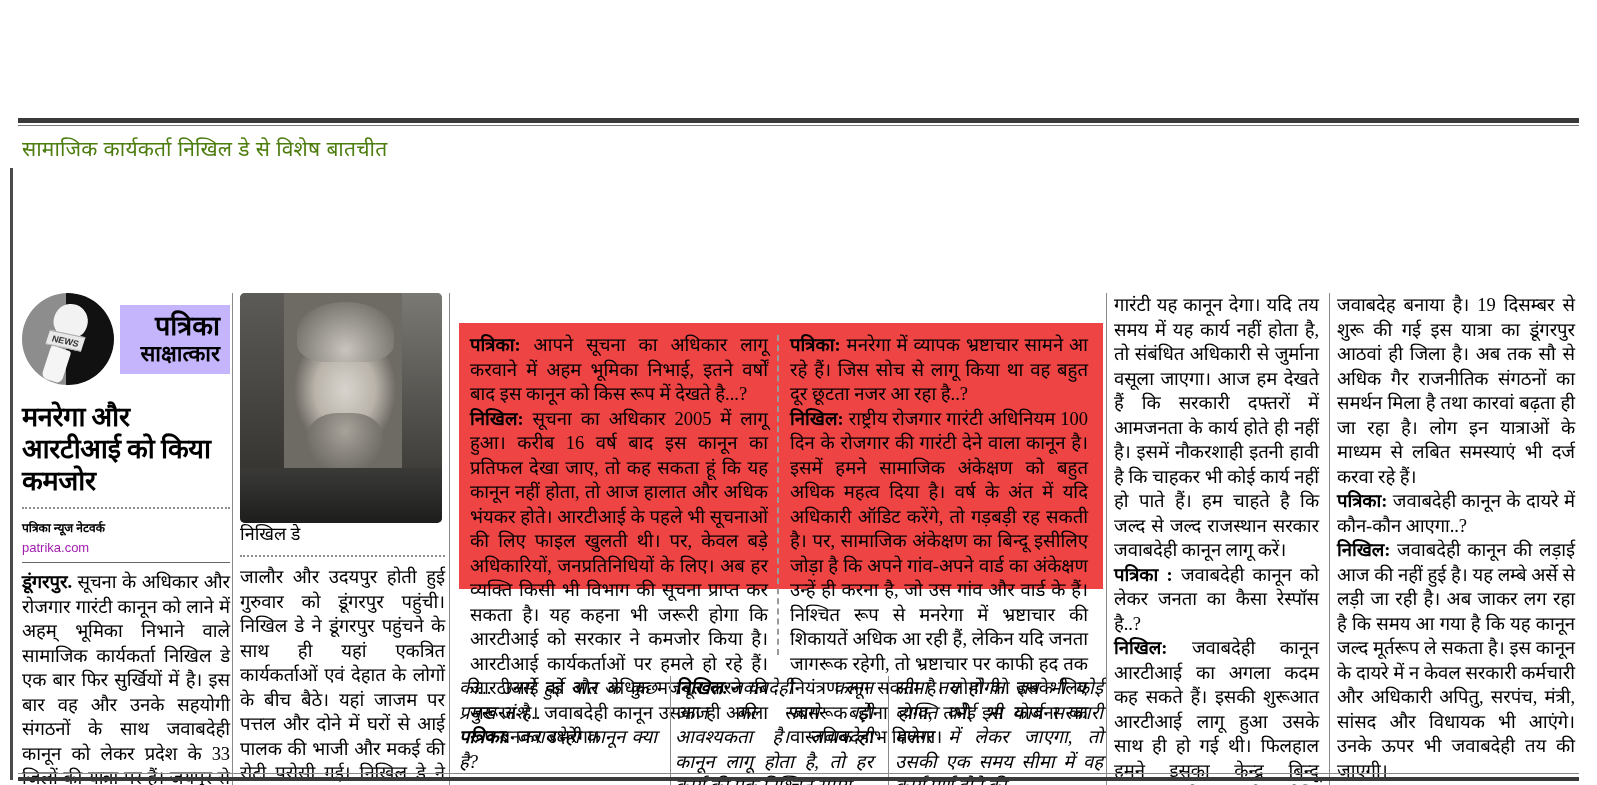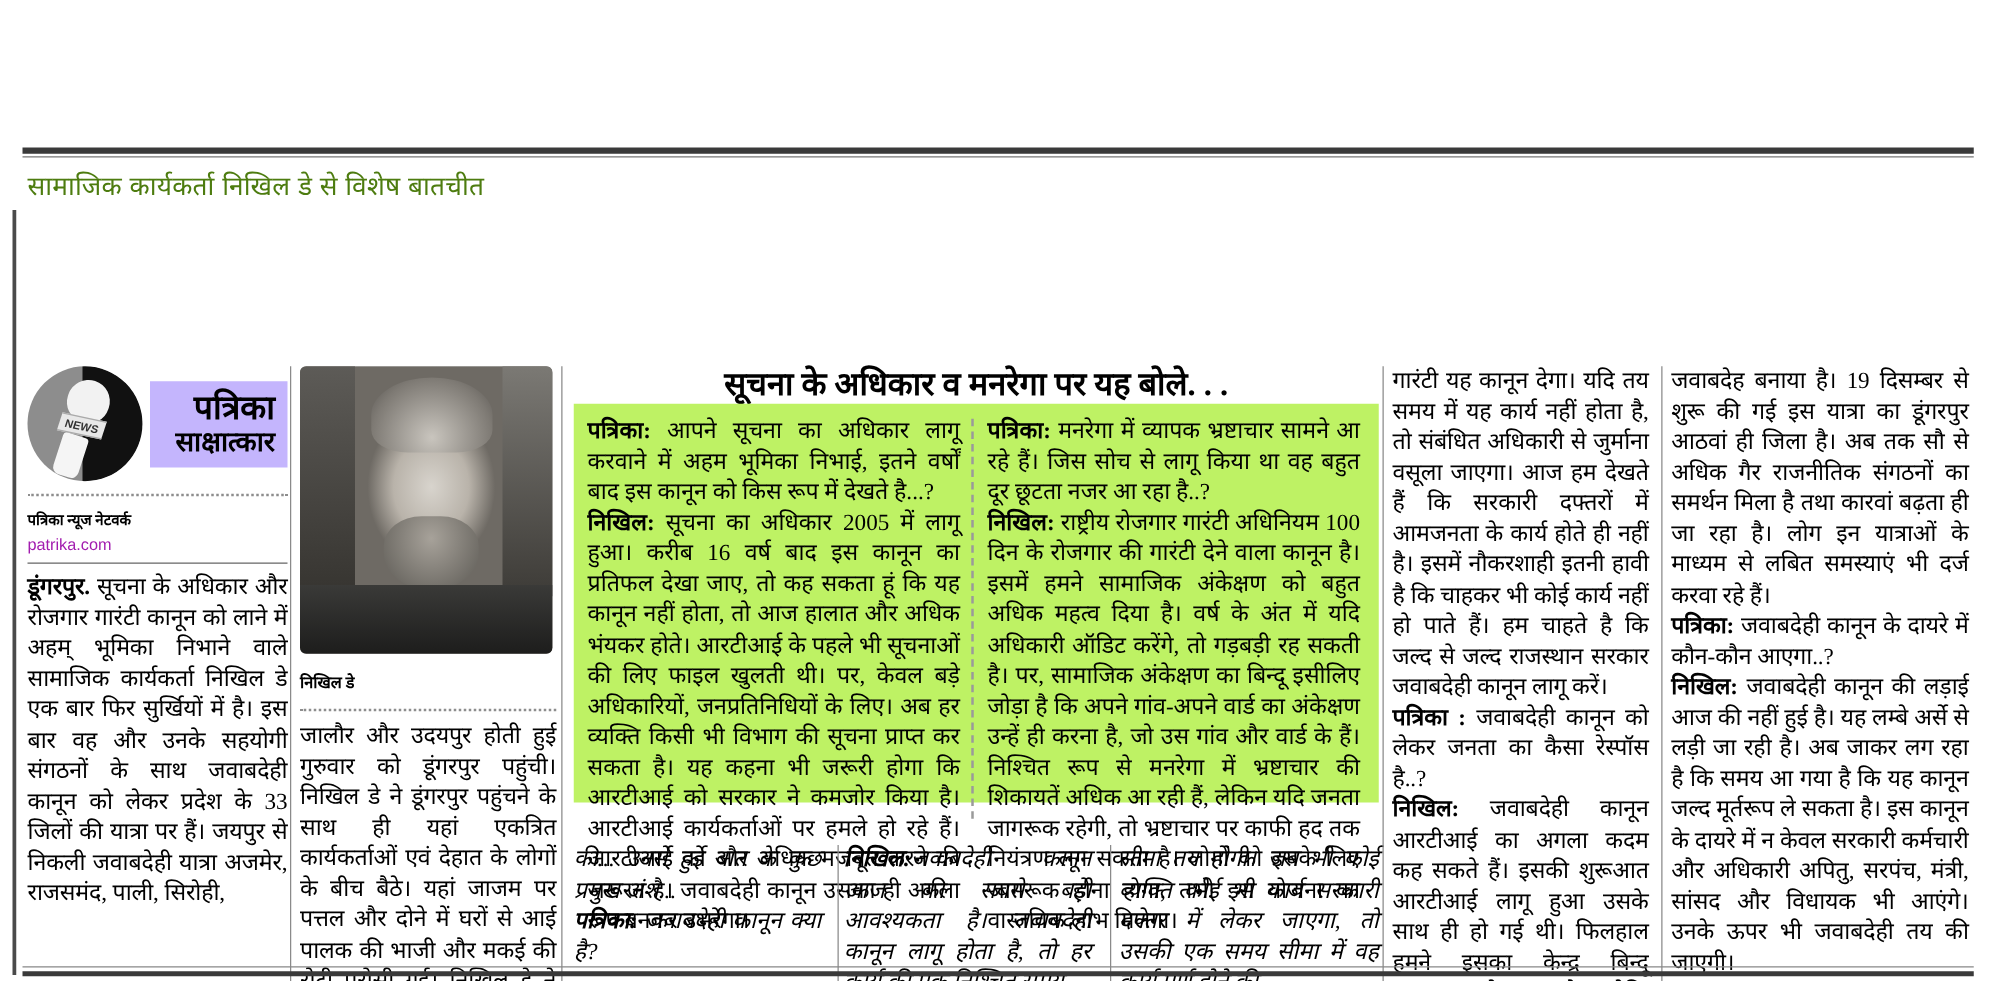--- a/index.html
+++ b/index.html
@@ -223,7 +223,6 @@
     </div>
     <div class="vline" style="left:449px;top:0;height:492px;"></div>
 
-    <div class="qbox-title">सूचना के अधिकार व मनरेगा पर यह बोले. . .</div>
     <div class="qbox">
       <div class="dashsep"></div>
       <div class="qcol a">

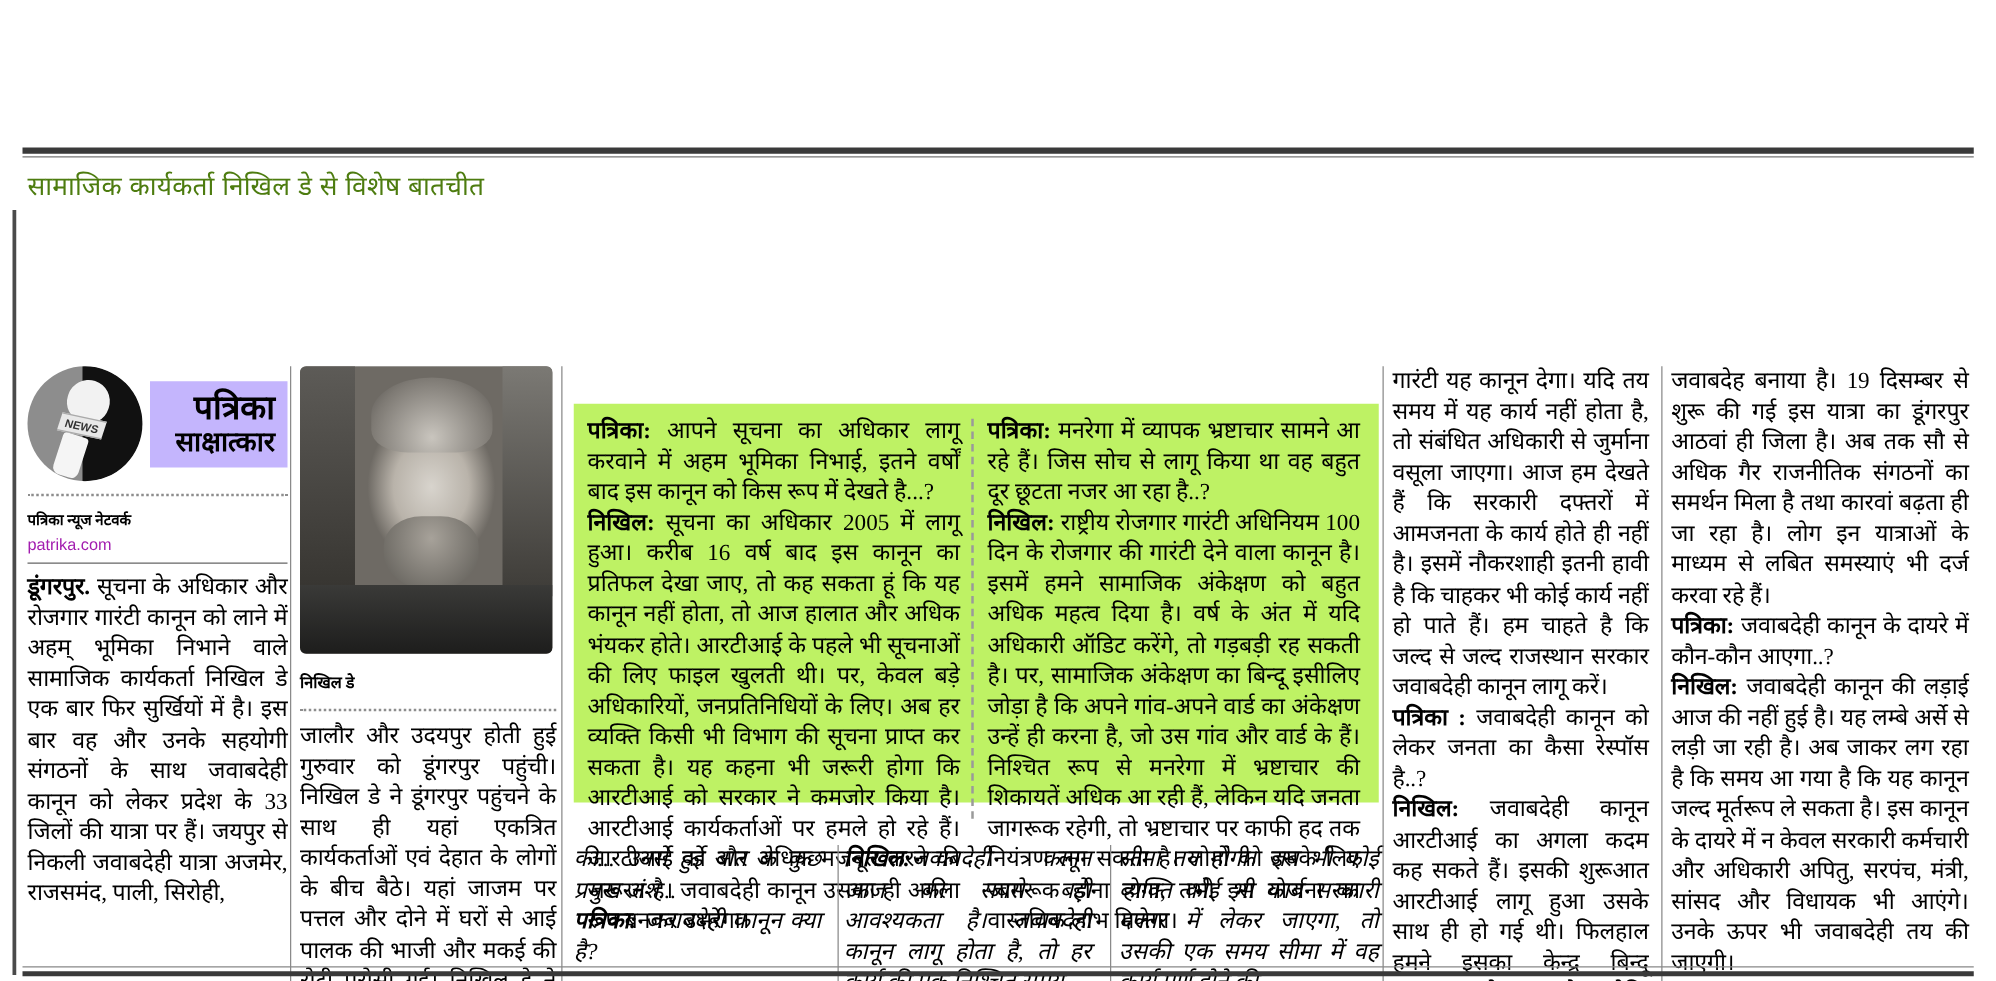--- a/index.html
+++ b/index.html
@@ -133,8 +133,8 @@
 
   
   .qbox{
-    position:absolute;left:459px;top:30px;width:644px;height:319px;
-    background:#bef264;
+    position:absolute;left:459px;top:30px;width:644px;height:266px;
+    background:#ef4444;
   }
   .qbox-title{
     position:absolute;left:459px;top:0px;width:644px;

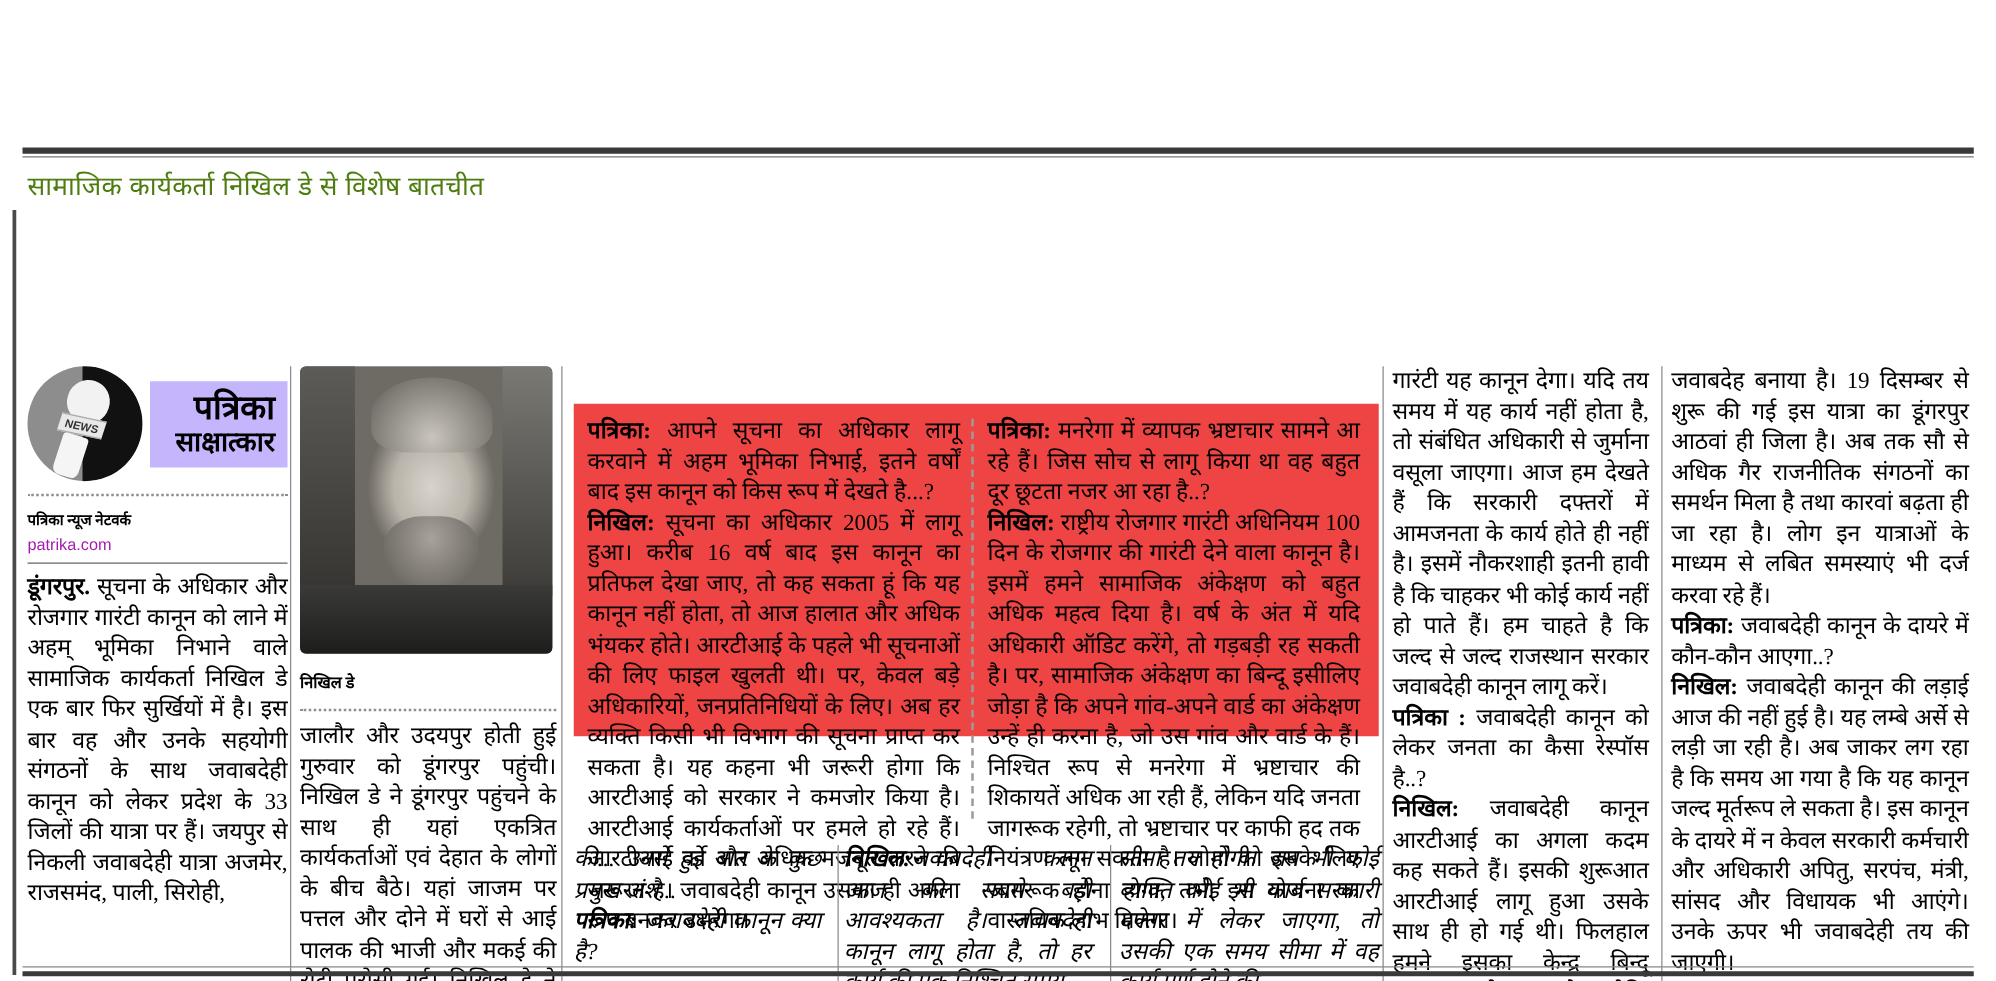--- a/index.html
+++ b/index.html
@@ -201,6 +201,7 @@
         </div>
       </div>
 
+      <div class="subhead">मनरेगा और आरटीआई को किया कमजोर</div>
       <div class="dotrule"></div>
       <div class="byline">पत्रिका न्यूज नेटवर्क</div>
       <div class="byline-site">patrika.com</div>

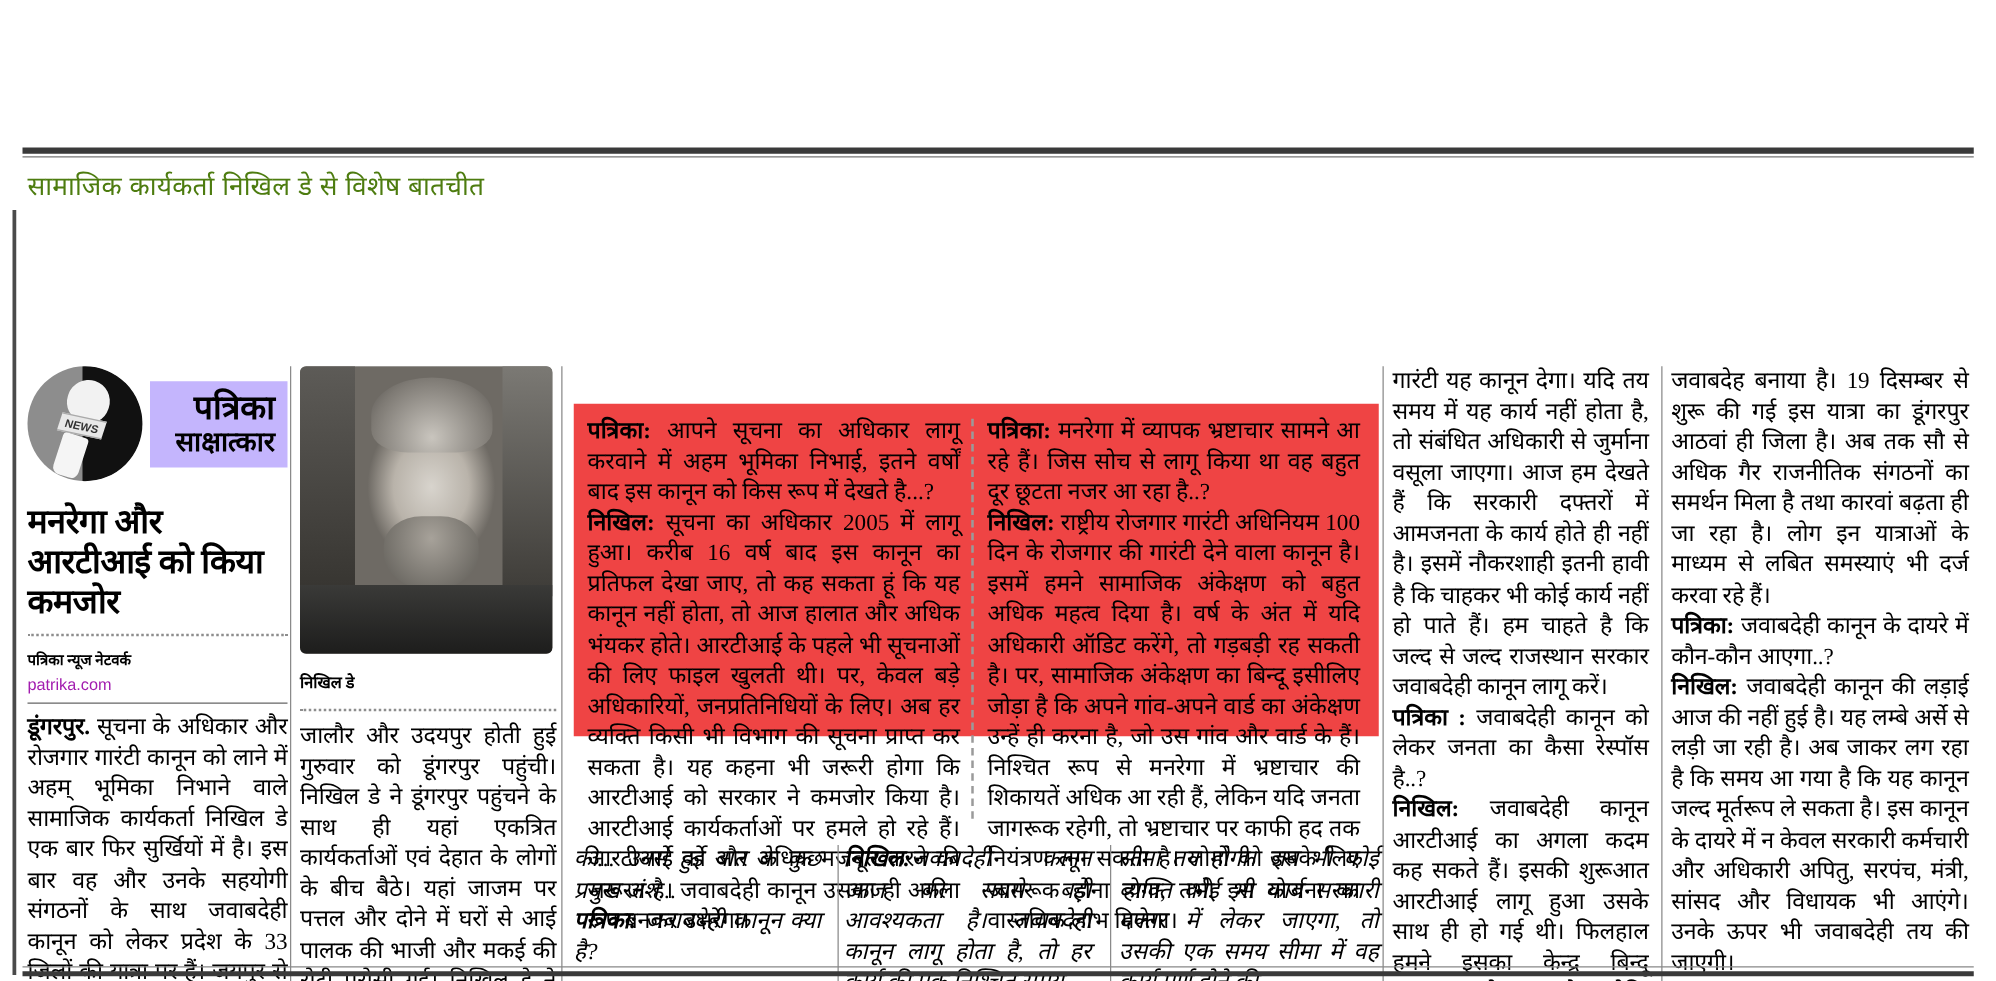--- a/index.html
+++ b/index.html
@@ -129,7 +129,7 @@
     position:absolute;right:0;top:0;width:20%;height:80%;
     background:linear-gradient(180deg,#7b7974,#3d3b37);
   }
-  .caption{font-weight:bold;font-size:13px;line-height:22px;margin-top:12px;}
+  .caption{font-weight:normal;font-size:18px;line-height:22px;margin-top:0;}
 
   
   .qbox{

